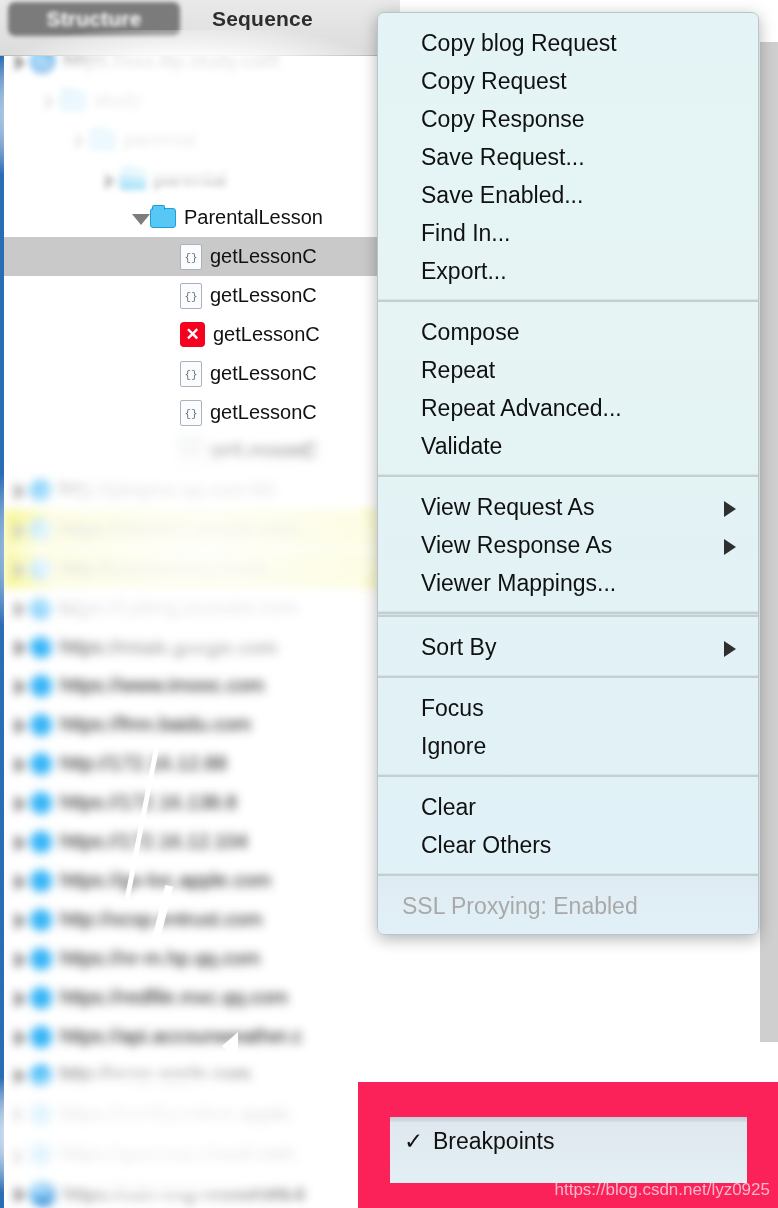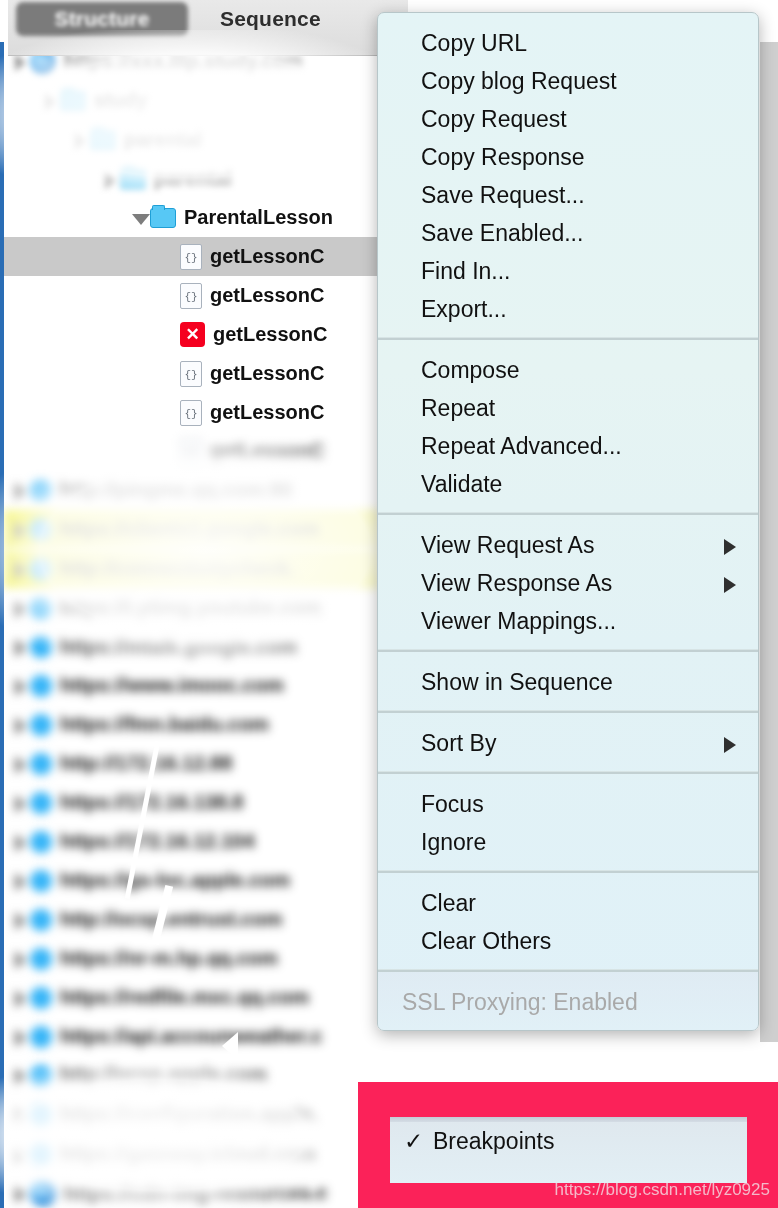--- a/index.html
+++ b/index.html
@@ -18,7 +18,7 @@
 
   
   .tabbar {
-    position: absolute; left: 8px; top: 0;
+    position: absolute; left: 0; top: 0;
     width: 400px; height: 56px;
     background: linear-gradient(#e9e9e9, #dcdcdc);
     border-bottom: 1px solid #b9b9b9;

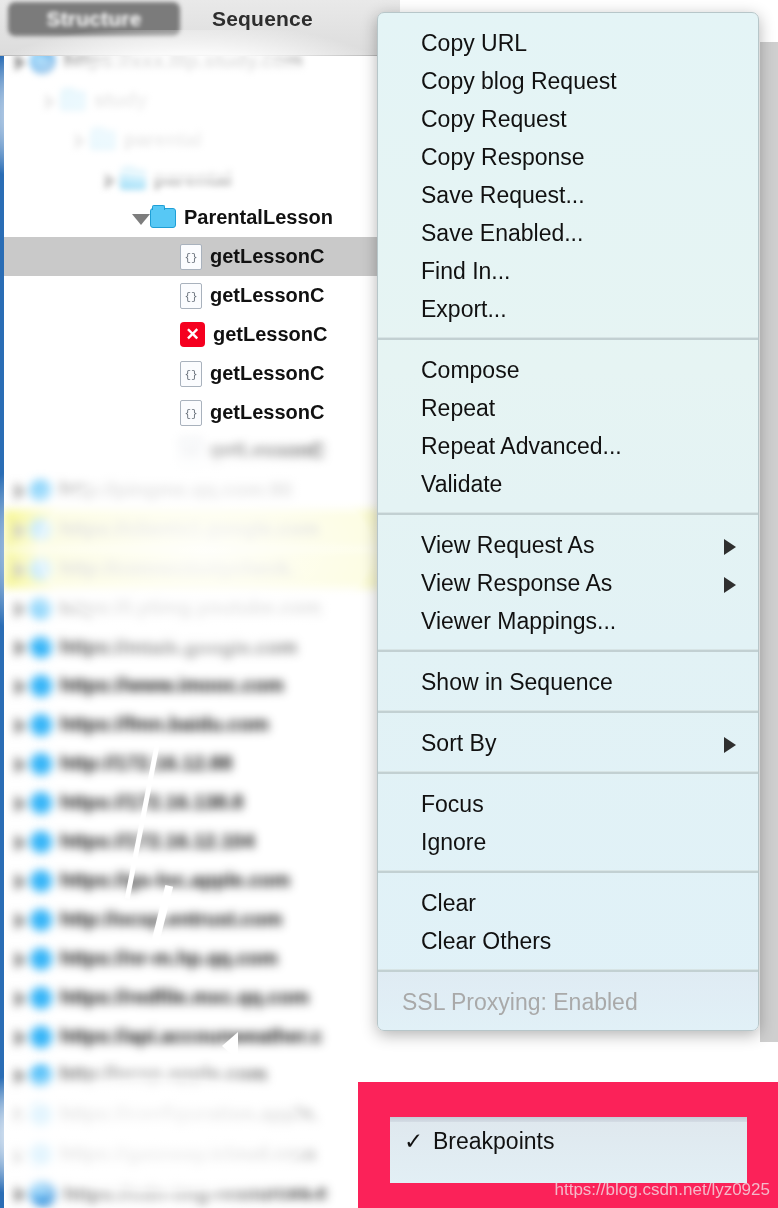--- a/index.html
+++ b/index.html
@@ -438,7 +438,6 @@
     <div id="menu-groups">
         <div class="mgroup ">
           <div class="gap-top"></div>
-          <div class="mi"><span>Copy URL</span></div>
           <div class="mi"><span>Copy blog Request</span></div>
           <div class="mi"><span>Copy Request</span></div>
           <div class="mi"><span>Copy Response</span></div>

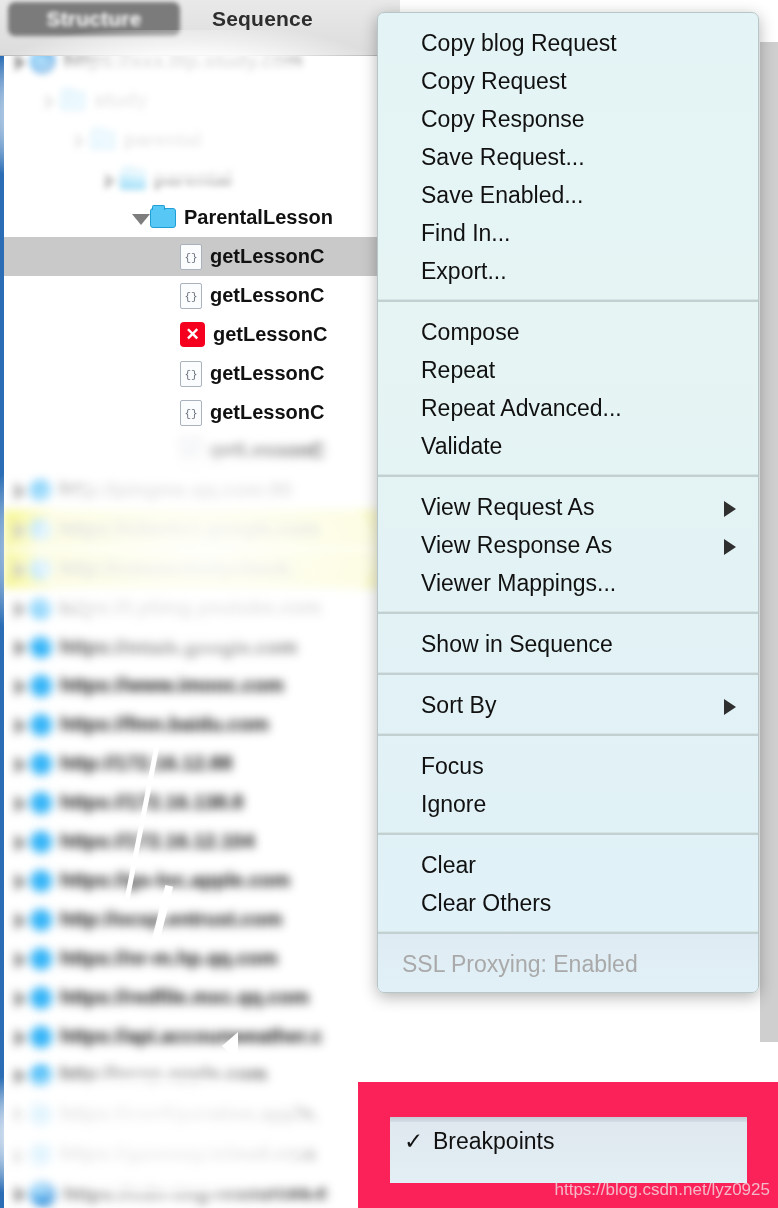--- a/index.html
+++ b/index.html
@@ -134,7 +134,7 @@
     width: 22px; height: 22px; border-radius: 50%;
     background: #35b4f7;
   }
-  .lbl { overflow: hidden; font-weight: bold; }
+  .lbl { overflow: hidden; }
 
   
   .blur-lite { filter: blur(2.2px); }

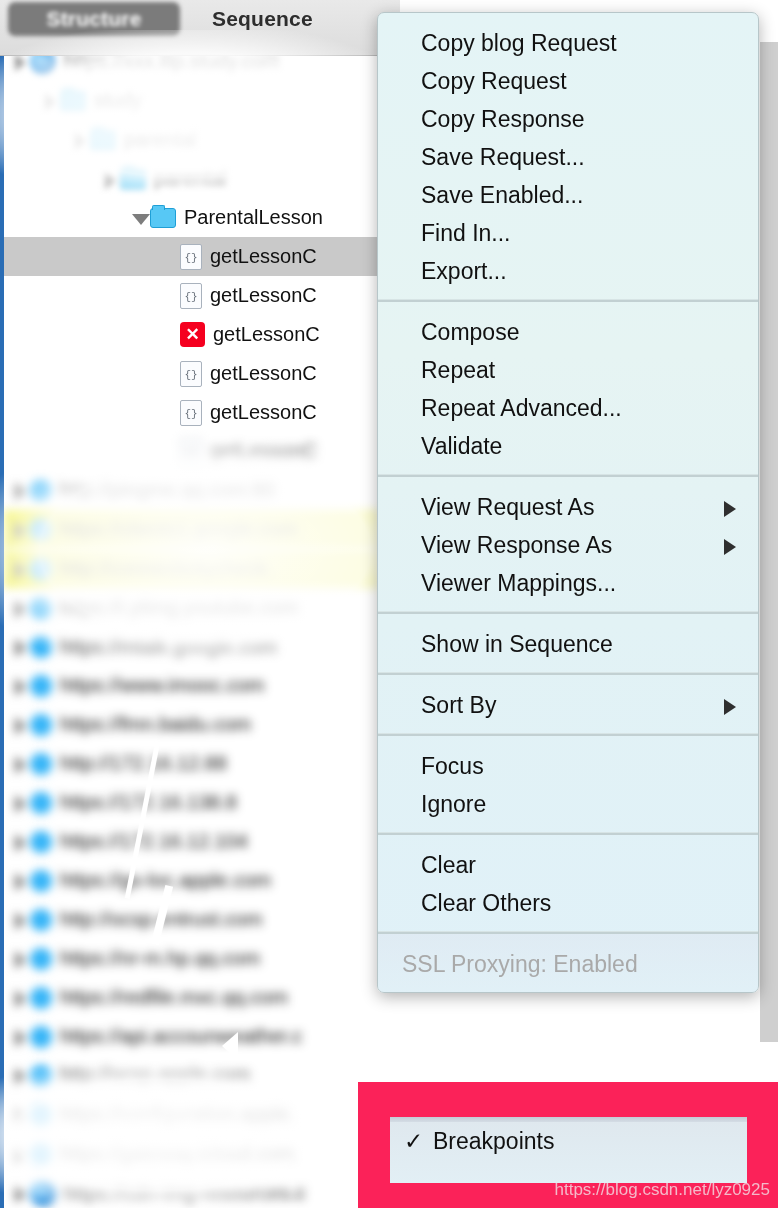--- a/index.html
+++ b/index.html
@@ -465,11 +465,6 @@
           <div class="gap-bot"></div>
         </div>
         <div class="sep"></div>
-        <div class="mgroup ">
-          <div class="gap-top"></div>
-          <div class="mi"><span>Show in Sequence</span></div>
-          <div class="gap-bot"></div>
-        </div>
         <div class="sep"></div>
         <div class="mgroup ">
           <div class="gap-top"></div>

